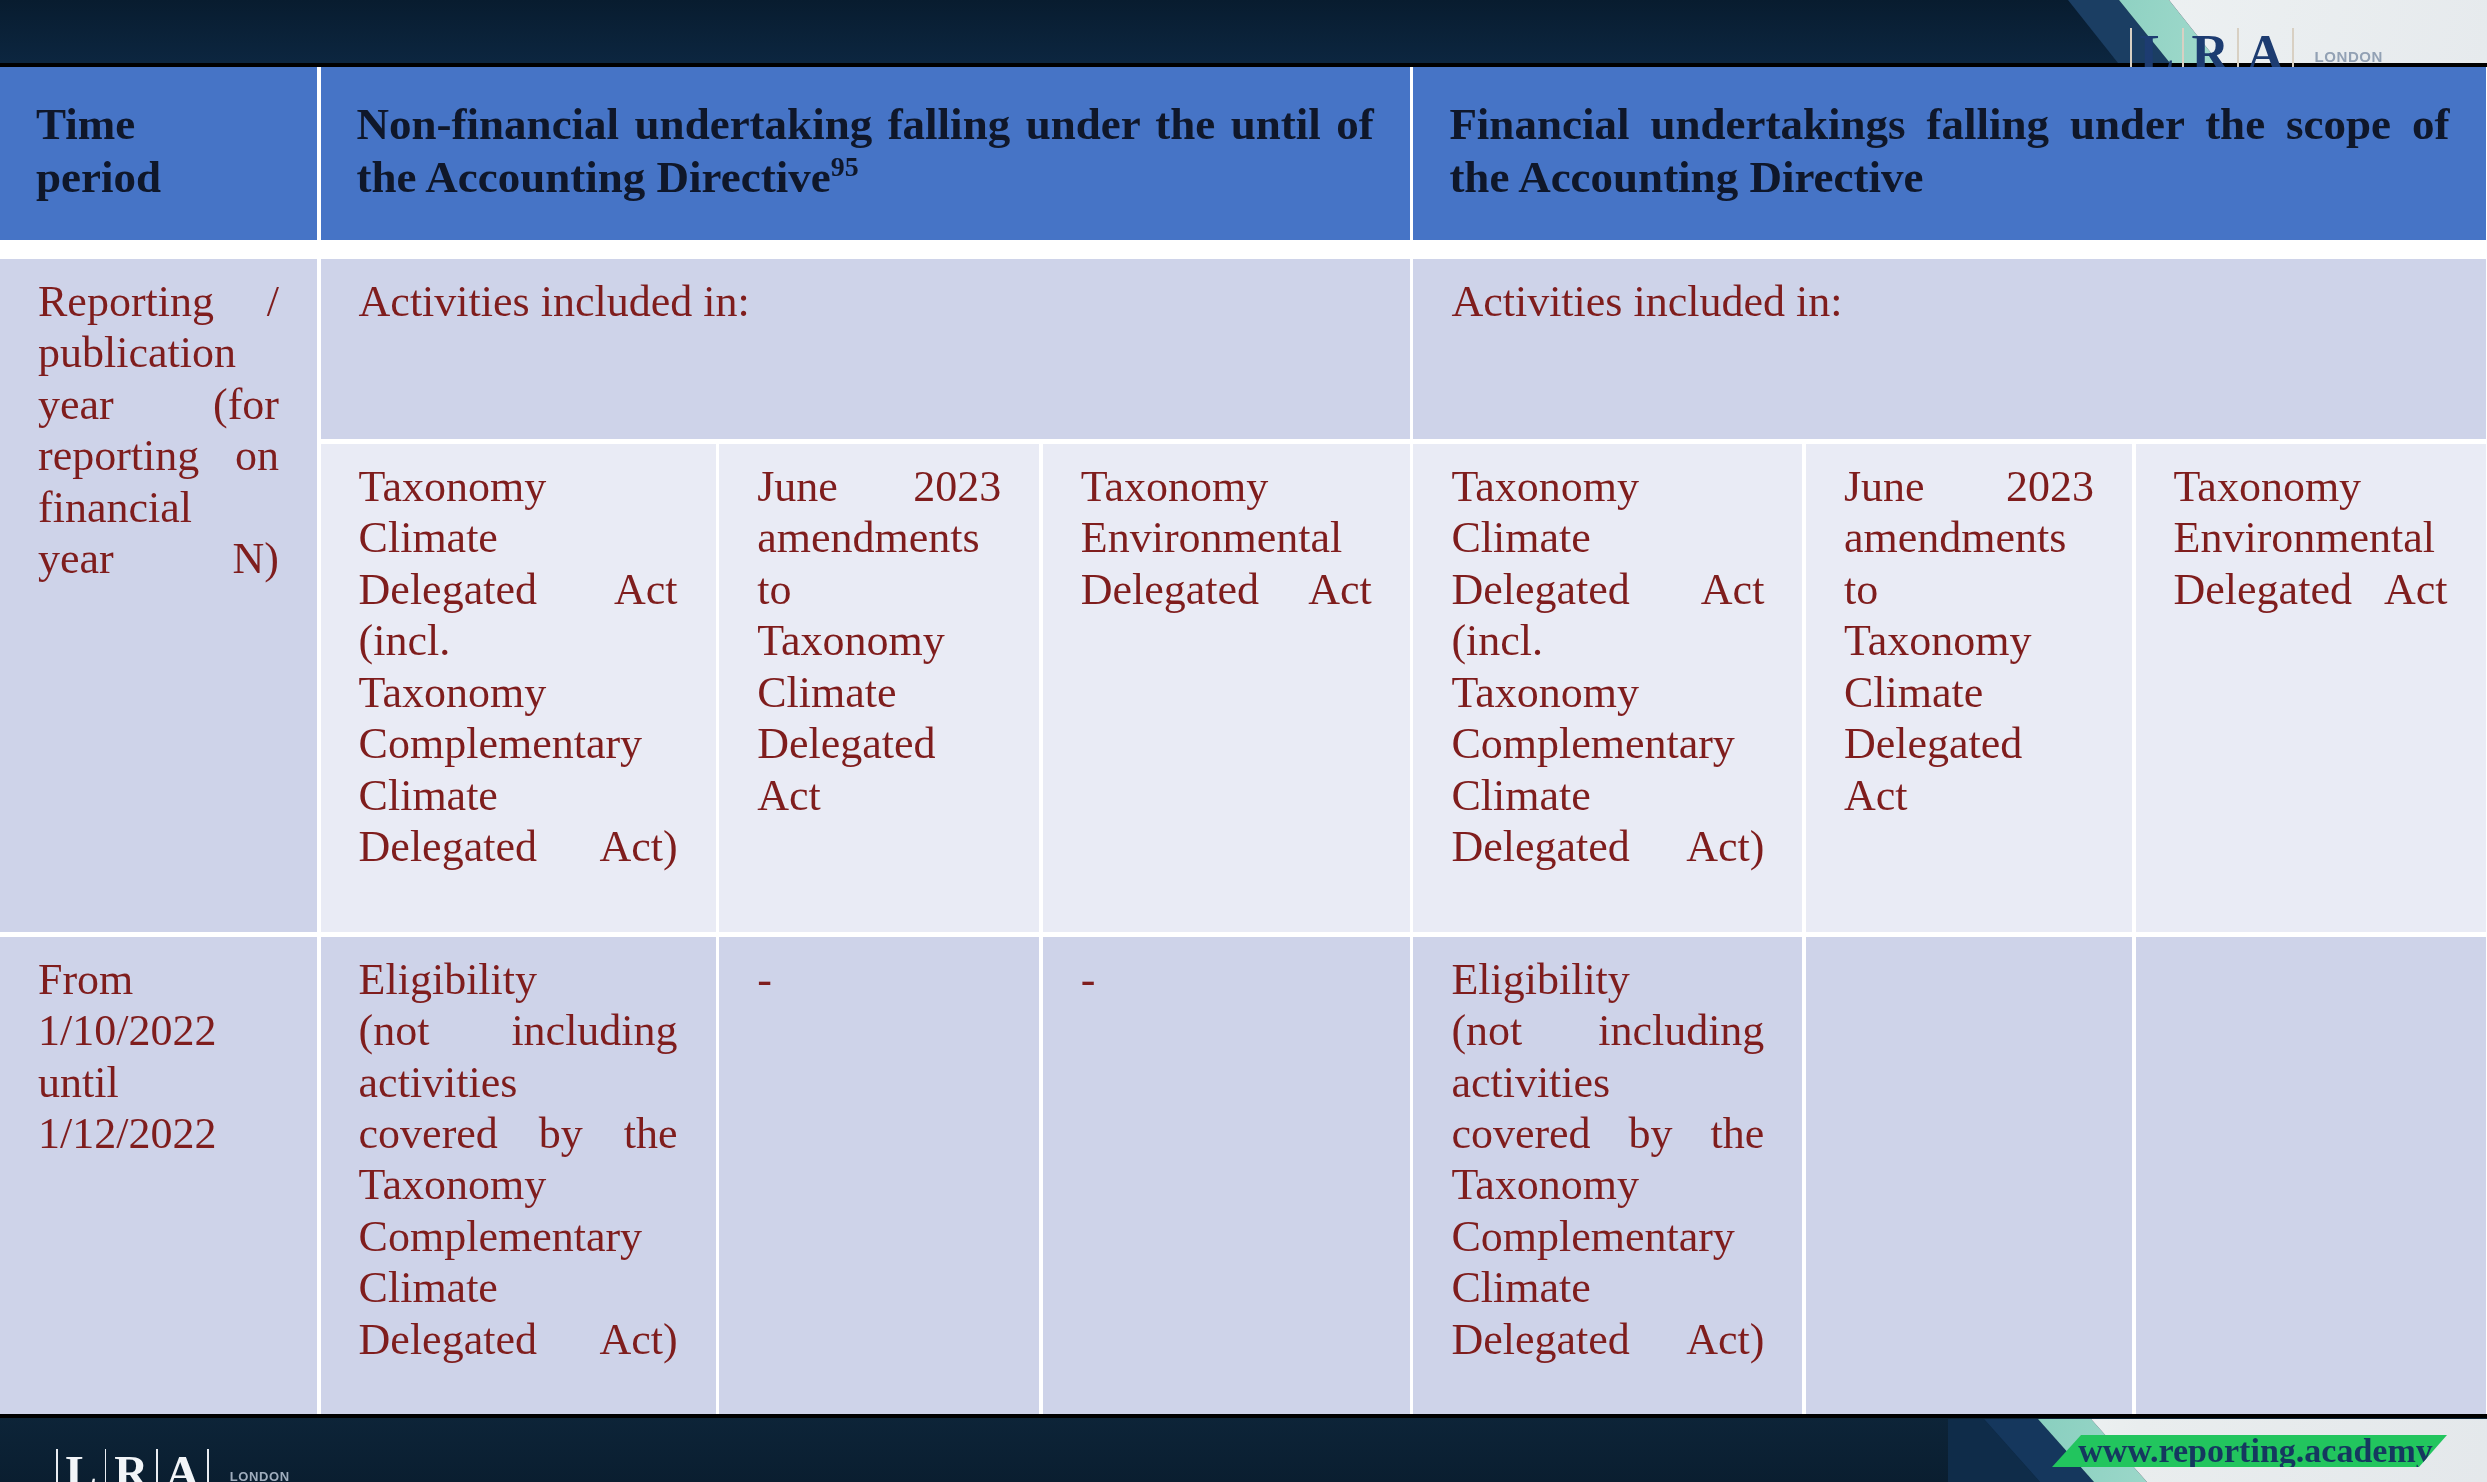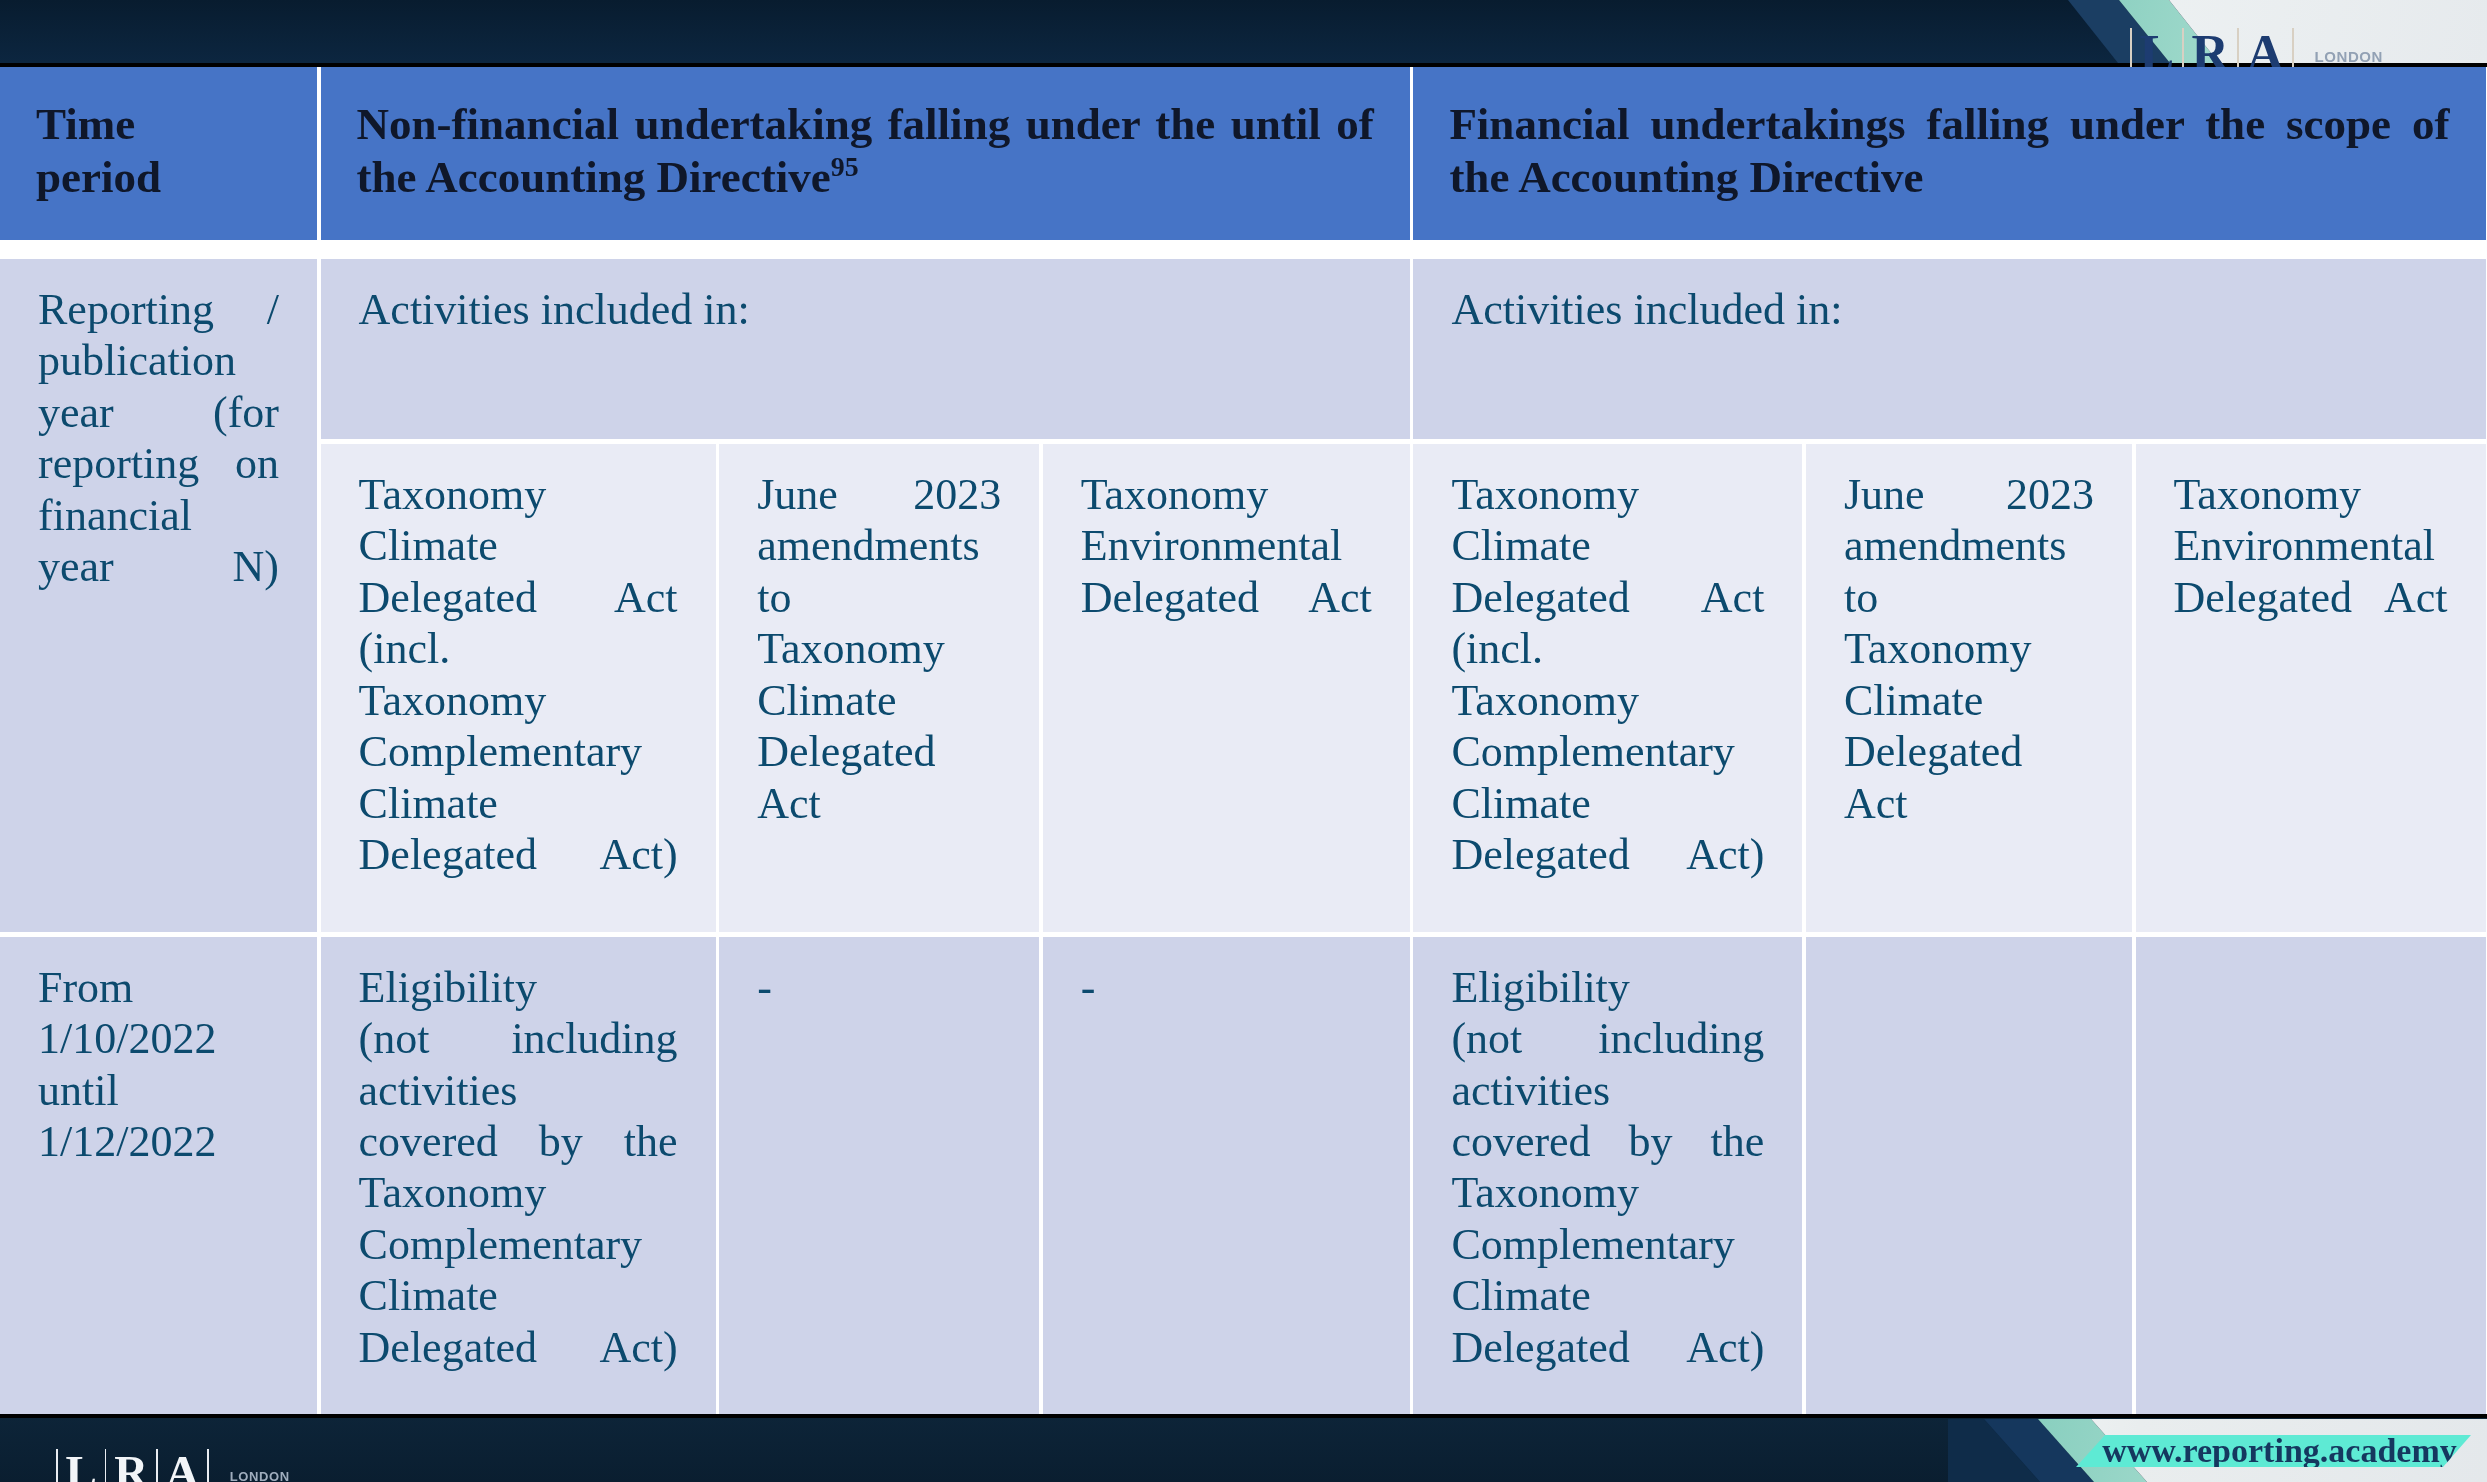--- a/index.html
+++ b/index.html
@@ -38,7 +38,7 @@
          grid-template-columns:317px 395px 320px 367px 389px 326px 350px;
          grid-template-rows:173px 19px 180px 4.8px 488px 4.8px 479px;
          column-gap:3.6px; }
-  .cell { color:#0c4a6e; font-size:44px; line-height:1.17; padding:25px 38px; }
+  .cell { color:#7f1d1d; font-size:44px; line-height:1.17; padding:17px 38px; }
   .hd   { background:#4674c6; color:#0f172a; font-weight:700; font-size:45px;
           padding:31px 36px; text-align:justify; }
   .hd-left { text-align:left; white-space:pre-line; }

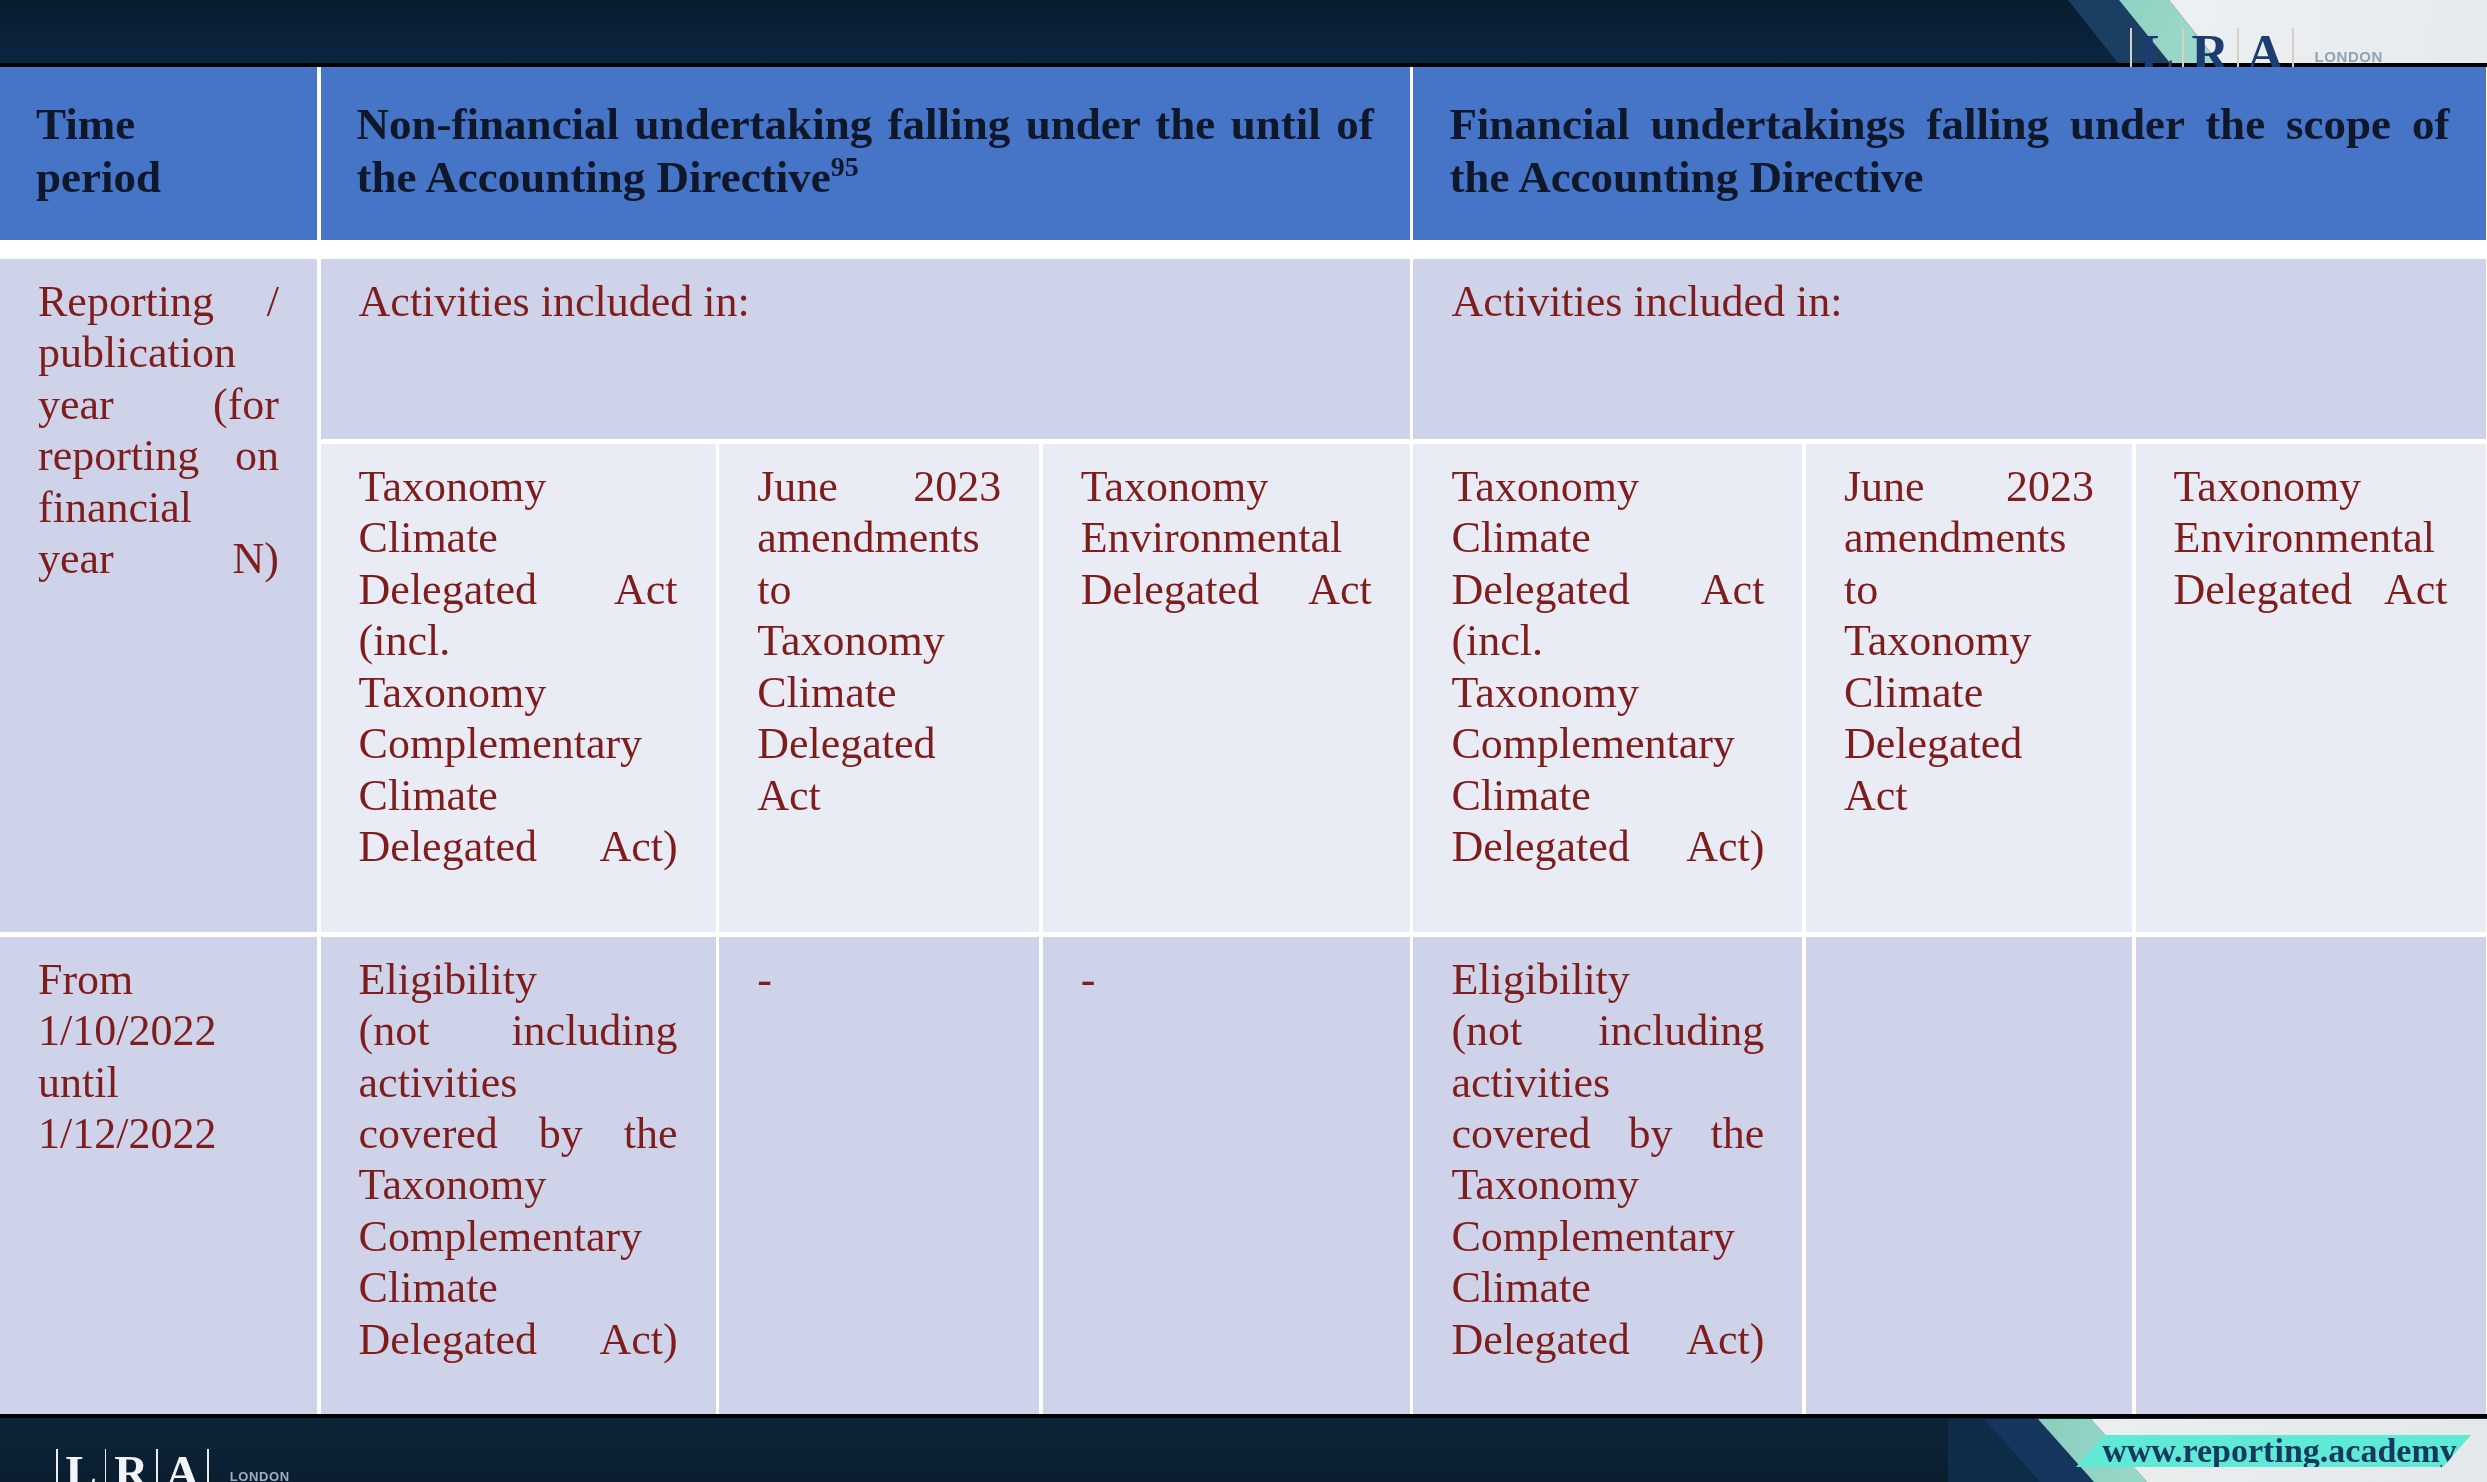--- a/index.html
+++ b/index.html
@@ -76,9 +76,9 @@
   .cb-panel { position:absolute; inset:0;
             clip-path:polygon(143px 0,539px 0,539px 63px,199px 63px);
             background:linear-gradient(100deg,#f4f8f7 0%,#e9edee 35%,#e4e8eb 100%); }
-  .url-band { position:absolute; left:128px; top:16px; width:395px; height:32px;
+  .url-band { position:absolute; left:104px; top:16px; width:395px; height:32px;
             clip-path:polygon(29px 0,395px 0,367px 32px,0 32px);
-            background:#5eead4; display:flex; align-items:center; justify-content:center; }
+            background:#22c55e; display:flex; align-items:center; justify-content:center; }
   .url-text { font-size:34px; font-weight:700; color:#15385f; padding-left:12px; }
 </style>
 </head>

